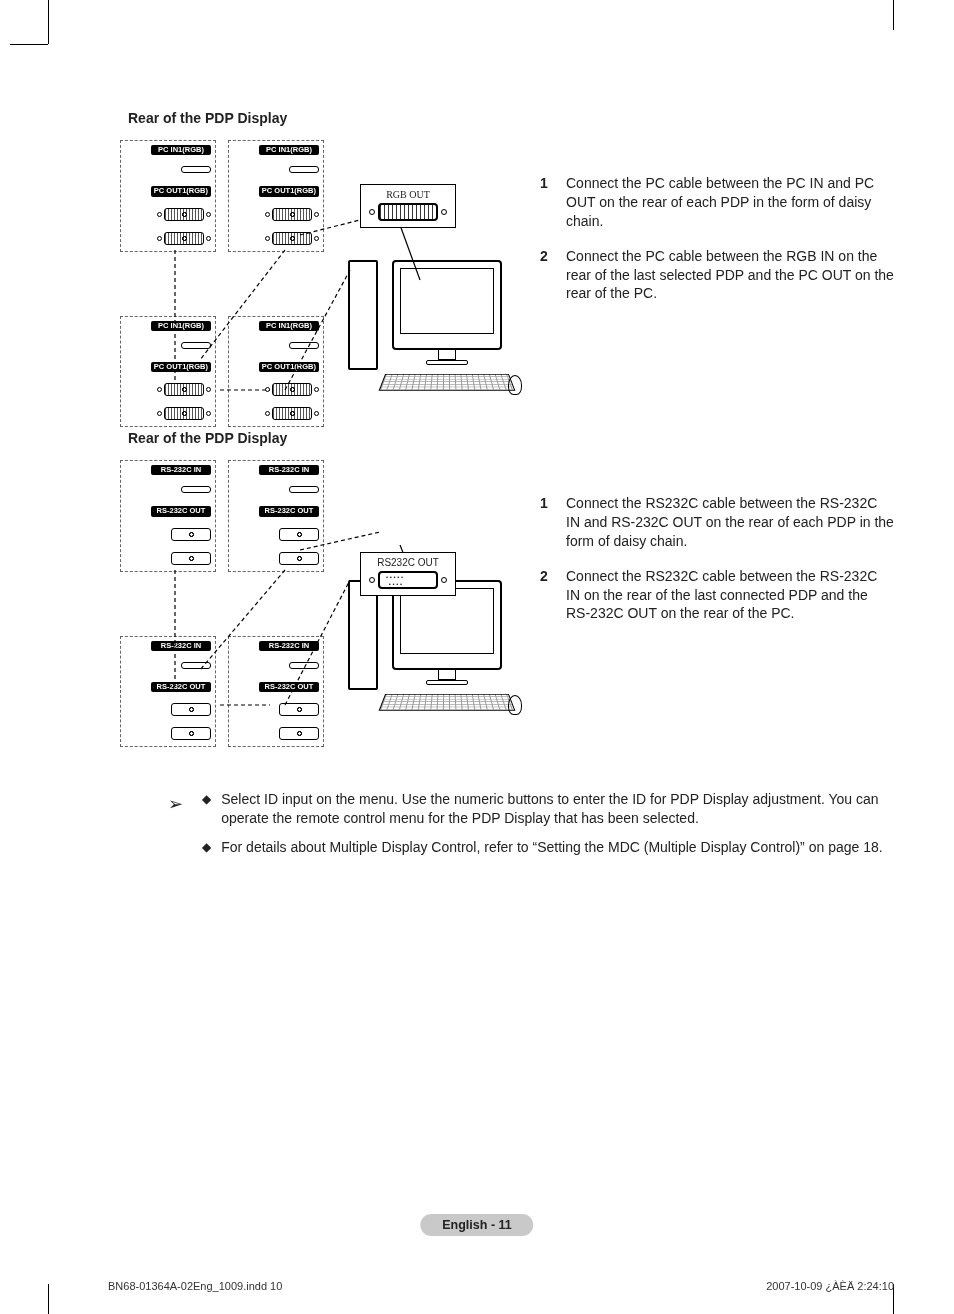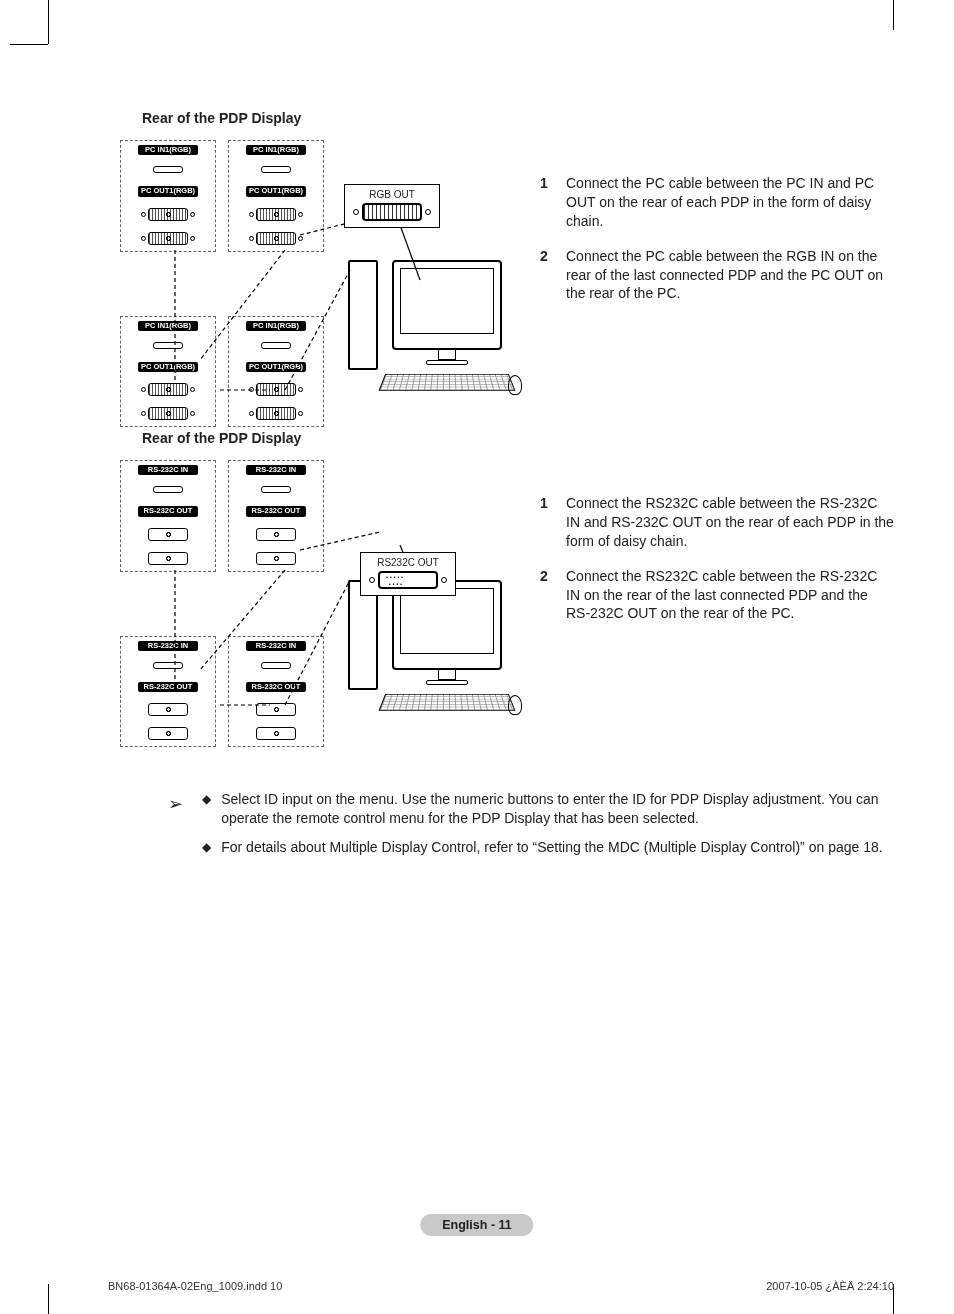--- a/index.html
+++ b/index.html
@@ -28,7 +28,7 @@
     font-size: 14px;
     font-weight: bold;
     margin-bottom: 14px;
-    margin-left: 22px;
+    margin-left: 8px;
   }
 
   .row {

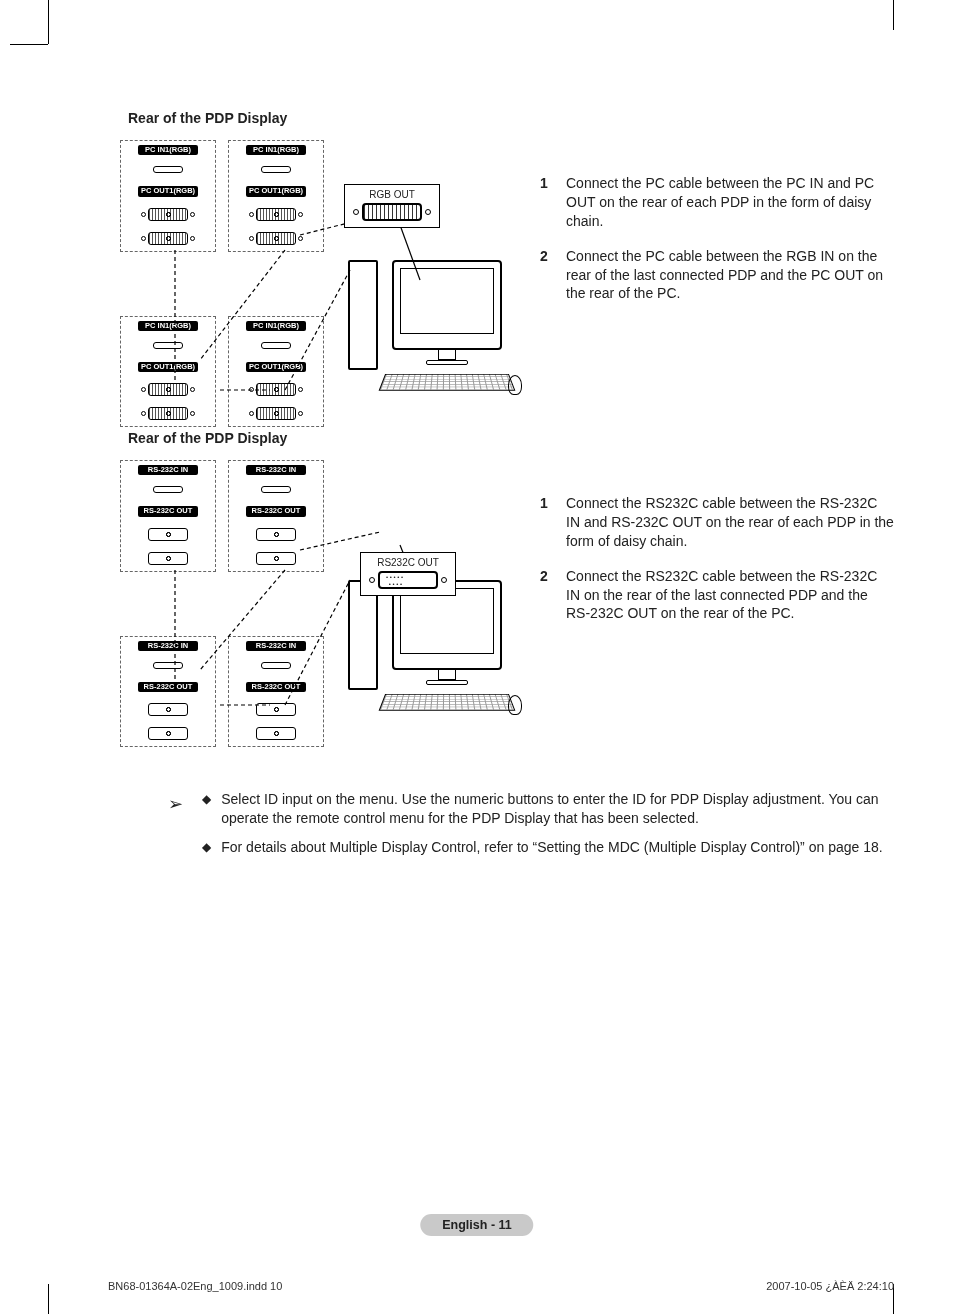--- a/index.html
+++ b/index.html
@@ -54,7 +54,7 @@
     padding: 4px 4px 6px 4px;
     display: flex;
     flex-direction: column;
-    align-items: center;
+    align-items: flex-end;
     gap: 11px;
   }
   .port-label {

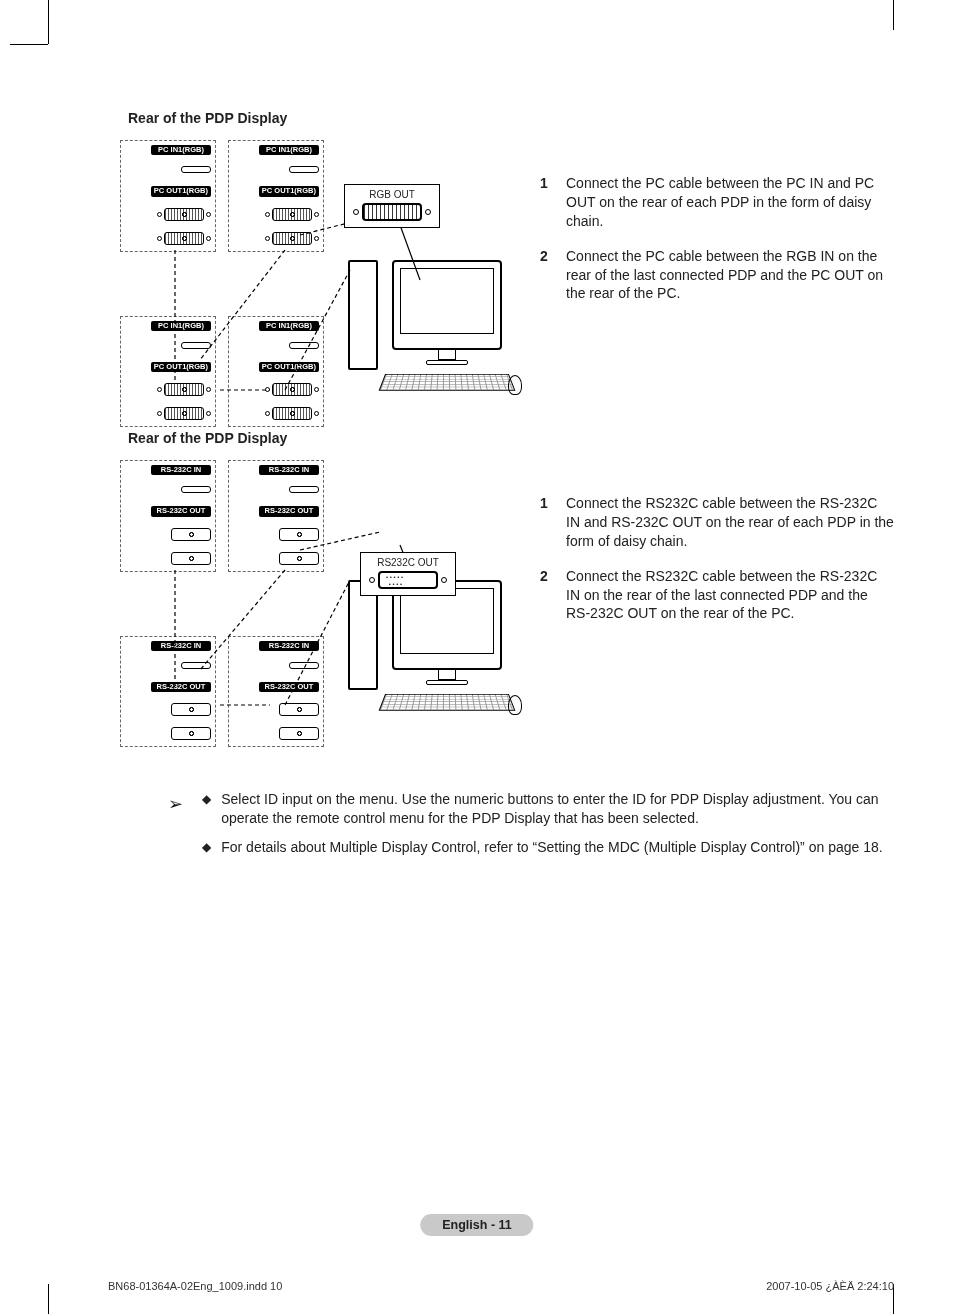--- a/index.html
+++ b/index.html
@@ -297,7 +297,7 @@
         </div>
       </div>
 
-      <div class="out-box" style="top:44px; left:224px;">
+      <div class="out-box" style="top:44px; left:240px;font-family:Liberation Serif, serif;">
         <div class="lbl">RGB OUT</div>
         <div style="display:flex;align-items:center;gap:3px;">
           <span class="nut" style="width:6px;height:6px;border:1.5px solid #000;border-radius:50%;display:inline-block;"></span>

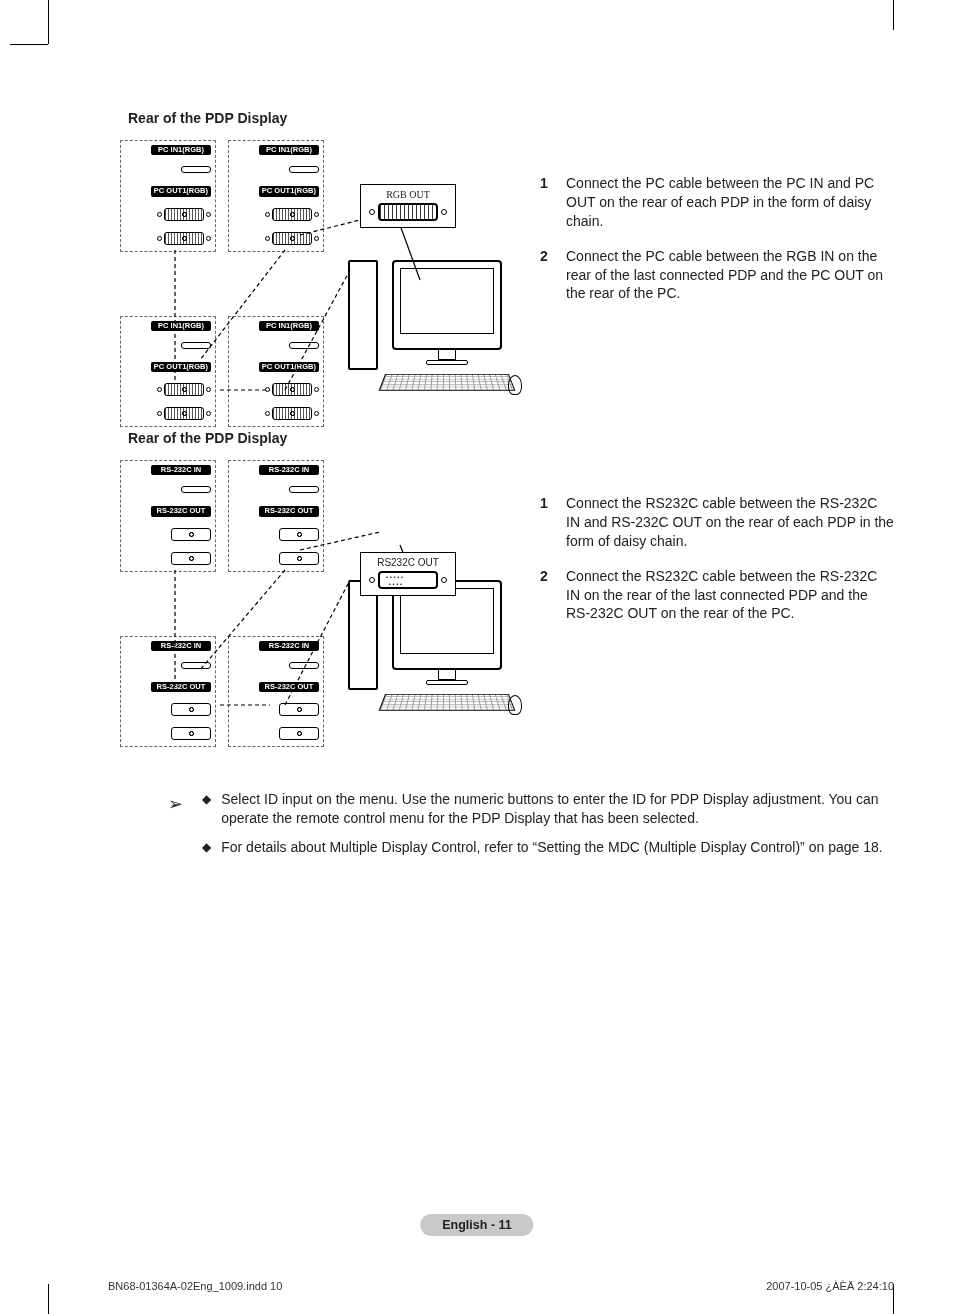--- a/index.html
+++ b/index.html
@@ -326,7 +326,7 @@
         </li>
         <li>
           <span class="num">2</span>
-          <span>Connect the PC cable between the RGB IN on the rear of the last connected PDP and the PC OUT on the rear of the PC.</span>
+          <span>Connect the PC cable between the RGB IN on the rear of the last selected PDP and the PC OUT on the rear of the PC.</span>
         </li>
       </ul>
     </div>

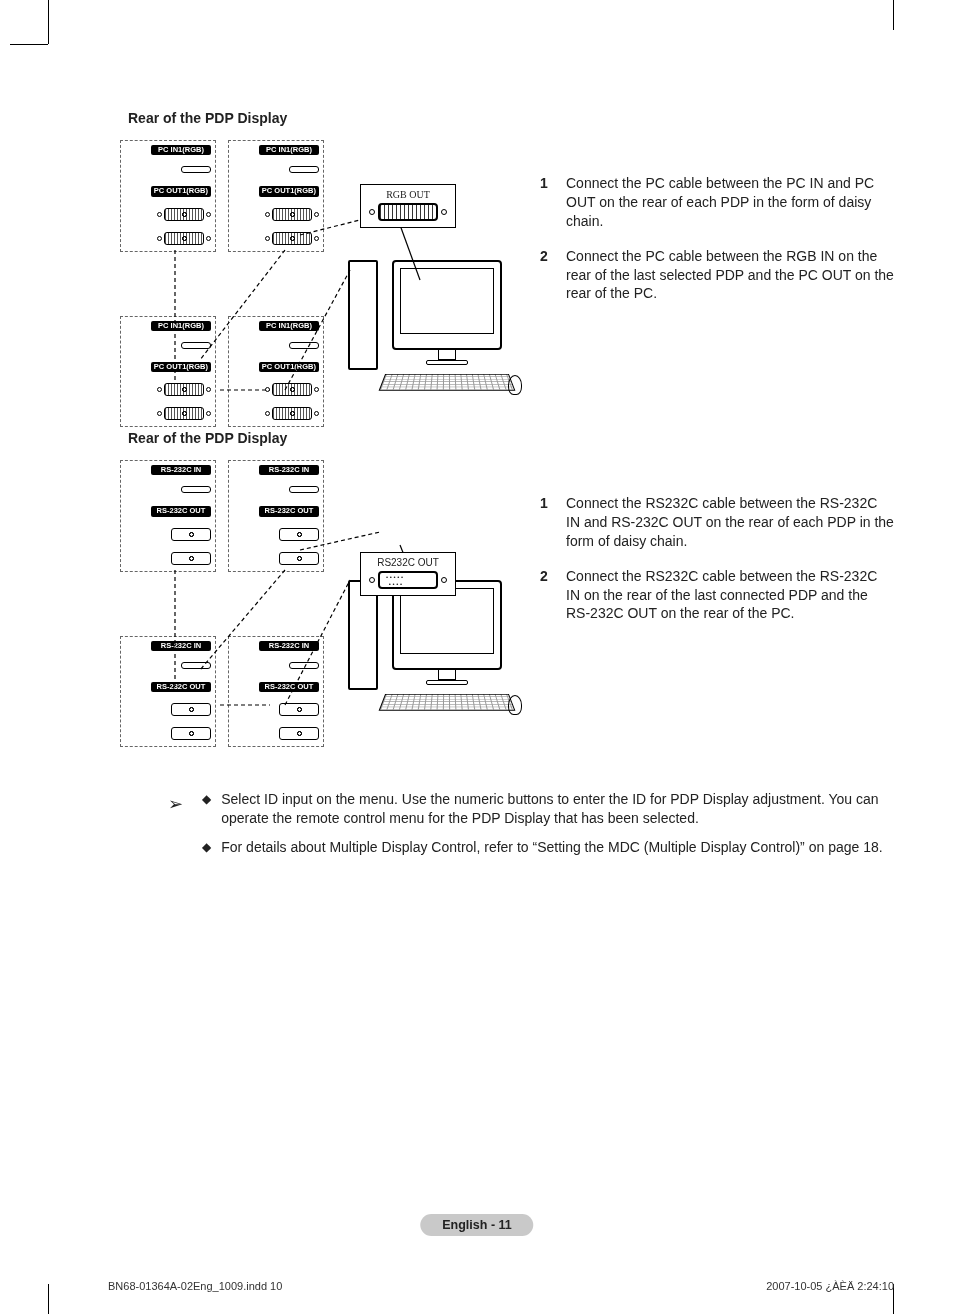--- a/index.html
+++ b/index.html
@@ -452,7 +452,7 @@
   <div class="page-badge">English - 11</div>
 
   <div class="footer-left">BN68-01364A-02Eng_1009.indd   10</div>
-  <div class="footer-right">2007-10-05   ¿ÀÈÄ 2:24:10</div>
+  <div class="footer-right">2007-10-09   ¿ÀÈÄ 2:24:10</div>
 </div>
 
 </body></html>

